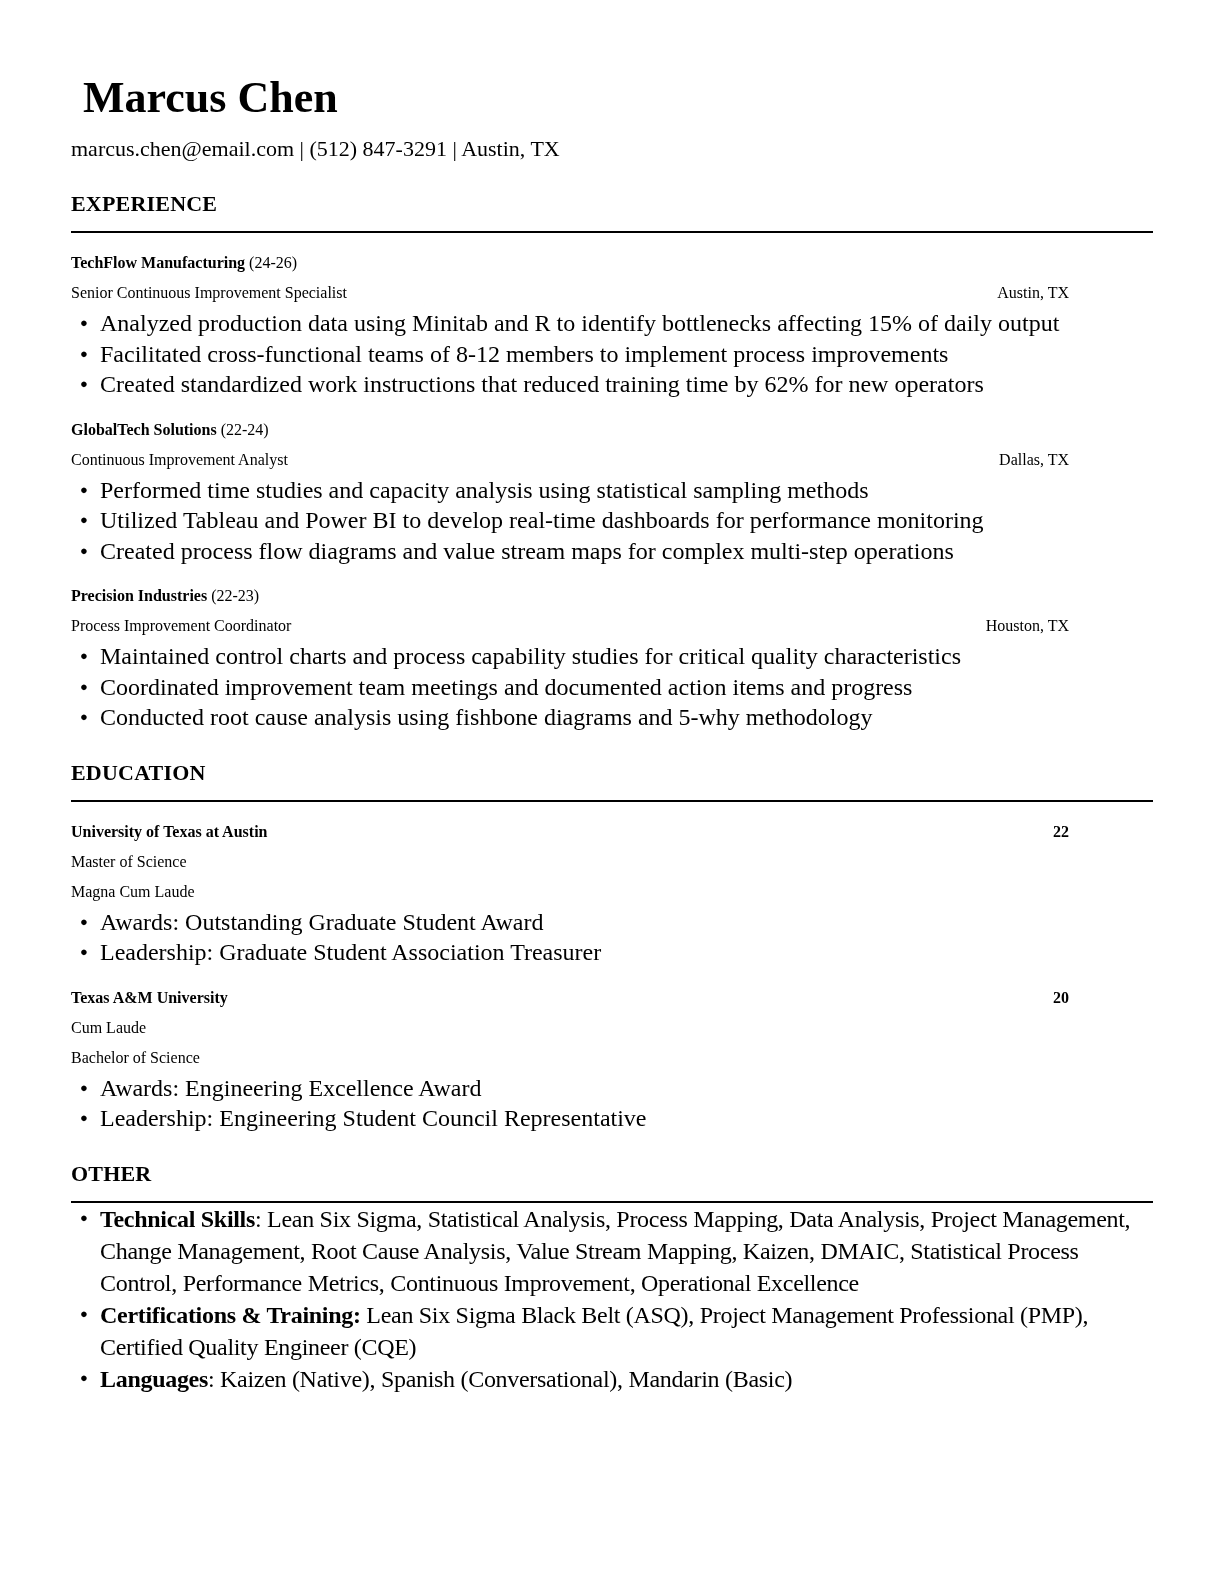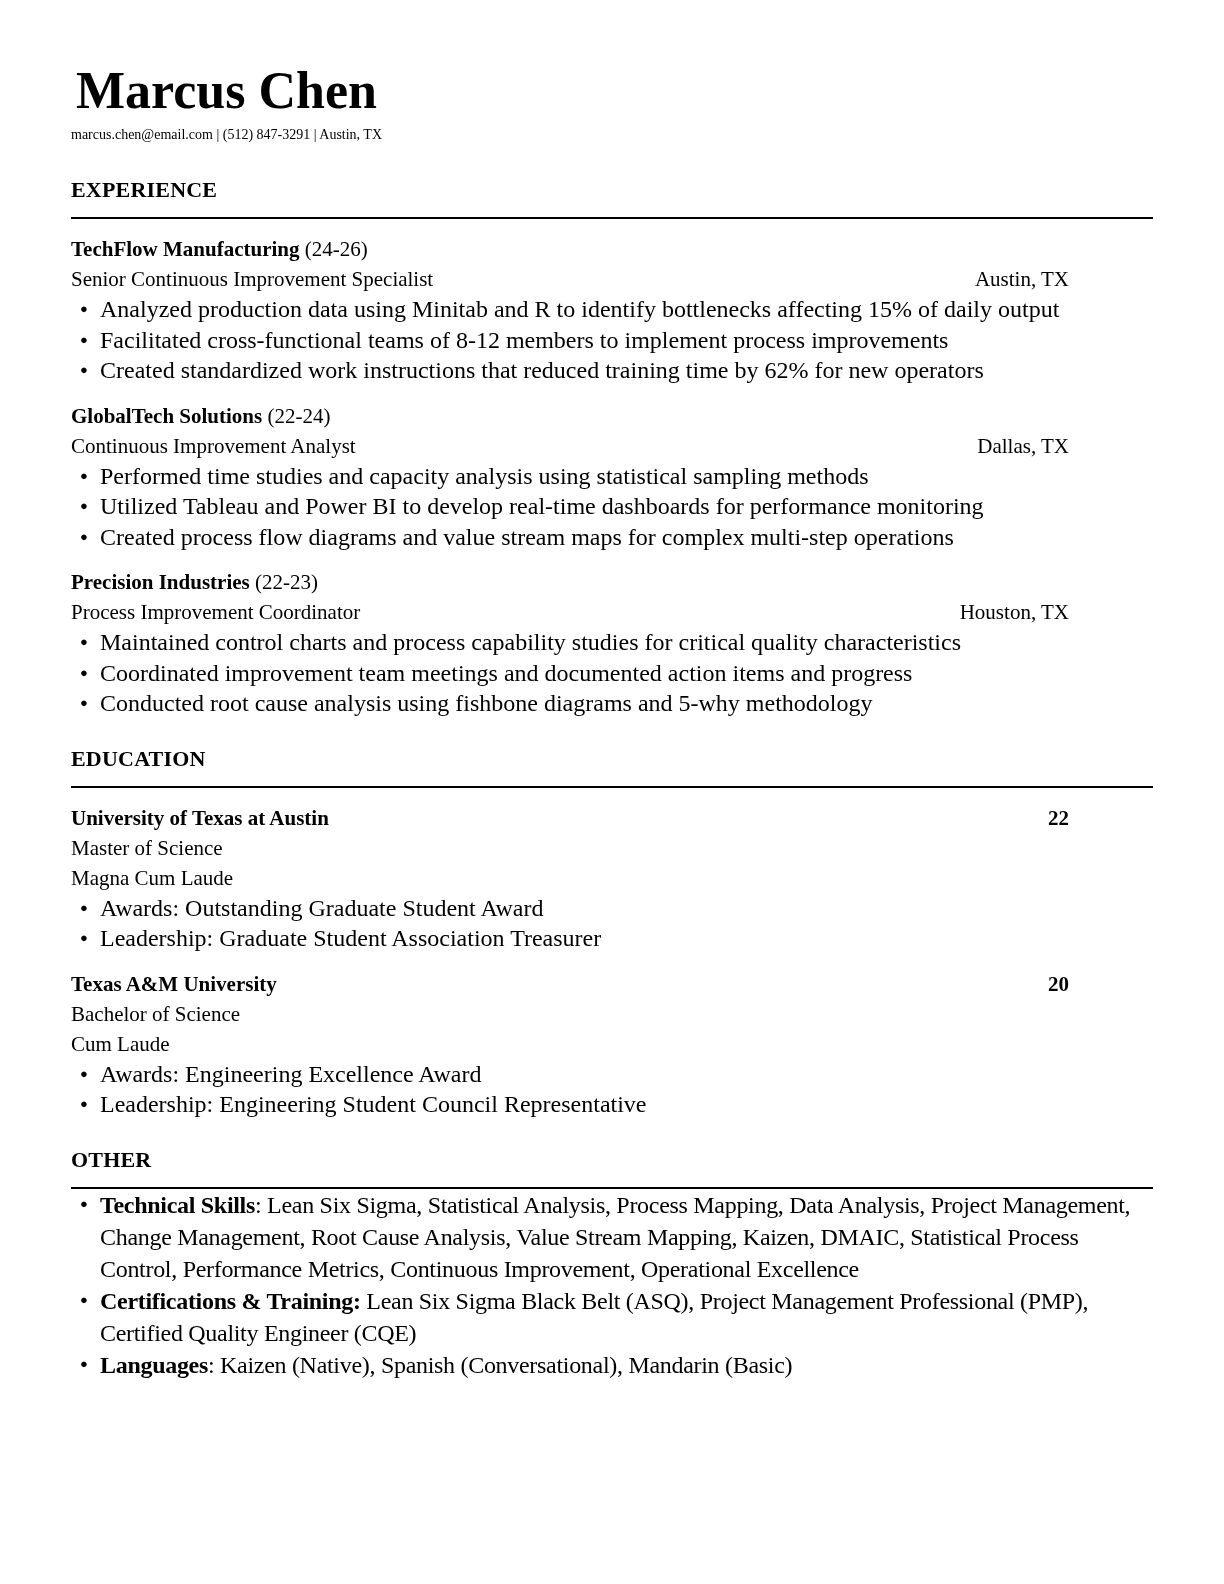--- a/index.html
+++ b/index.html
@@ -22,8 +22,8 @@
     width: 1224px;
   }
   .name {
-    margin: 5px;
-    font-size: 52px;
+    margin: 12px;
+    font-size: 44px;
     font-weight: bold;
     line-height: 48px;
     font-family: Liberation Serif, serif;

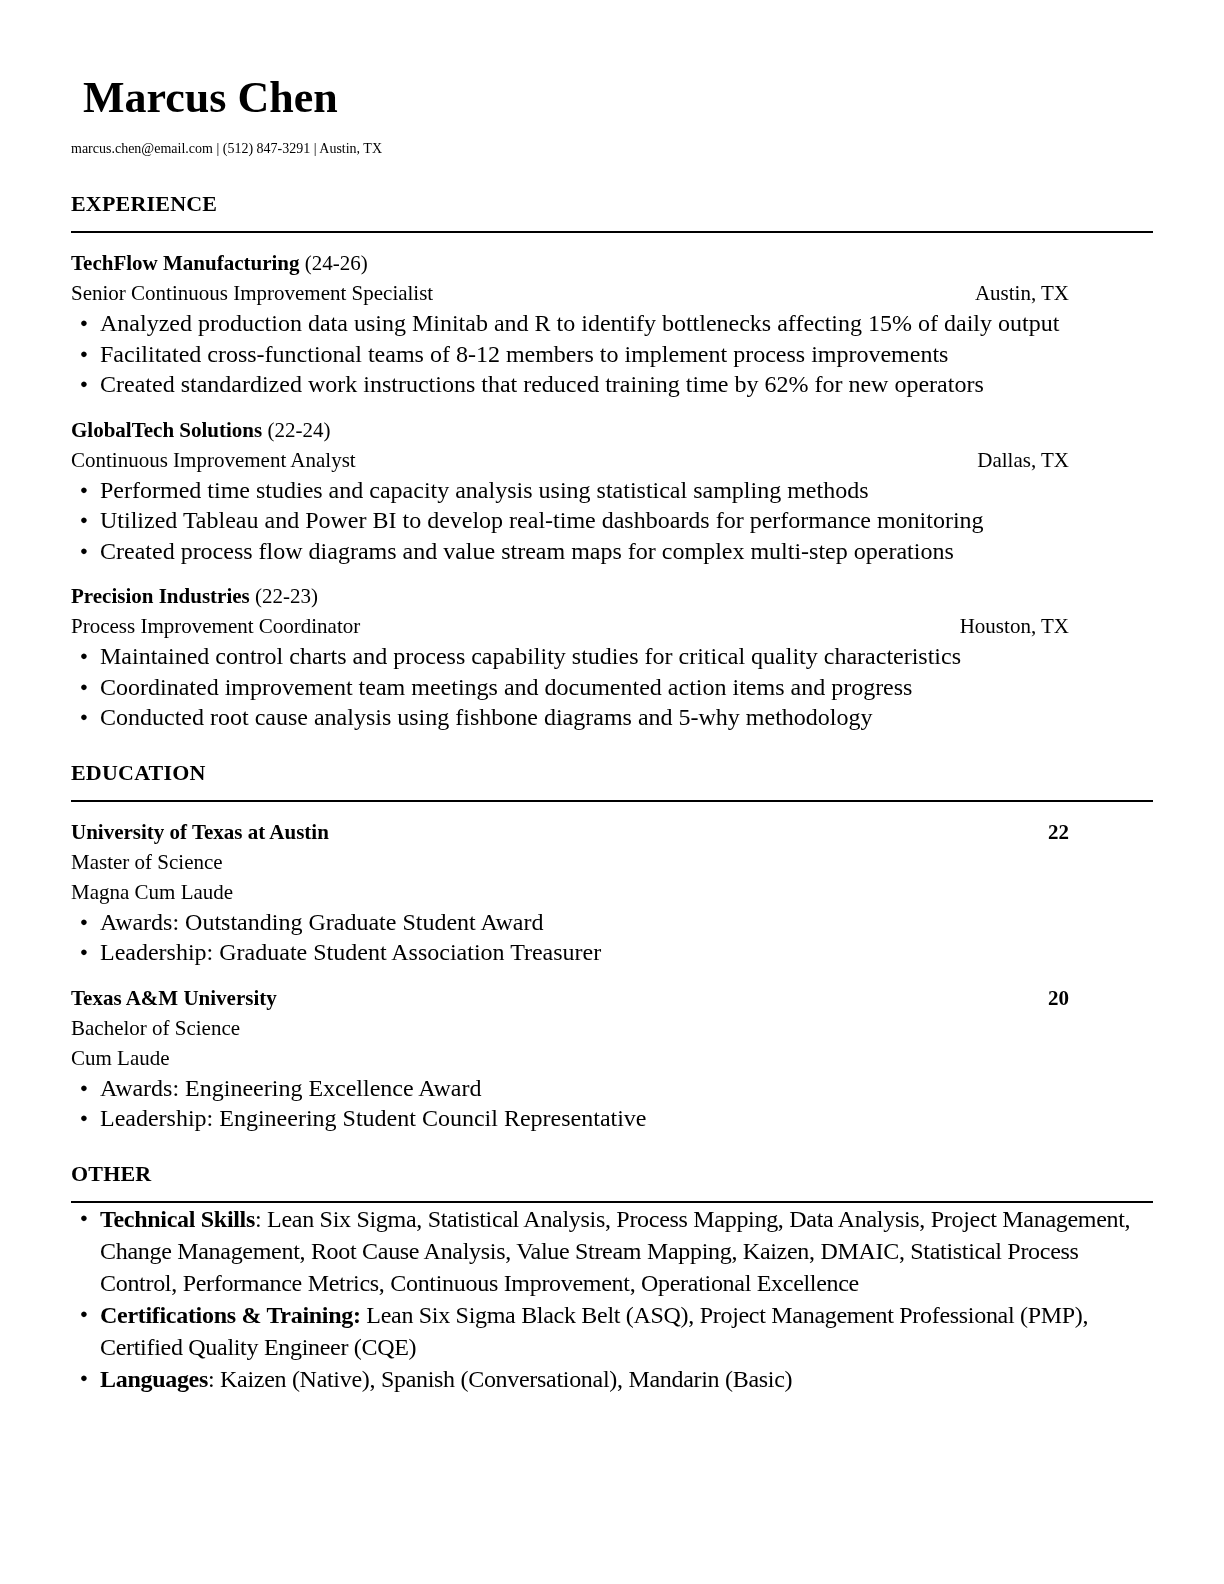--- a/index.html
+++ b/index.html
@@ -29,7 +29,7 @@
     font-family: Liberation Serif, serif;
   }
   .contact {
-    font-size: 14px;
+    font-size: 22px;
     line-height: 30px;
     margin-top: 0;
   }

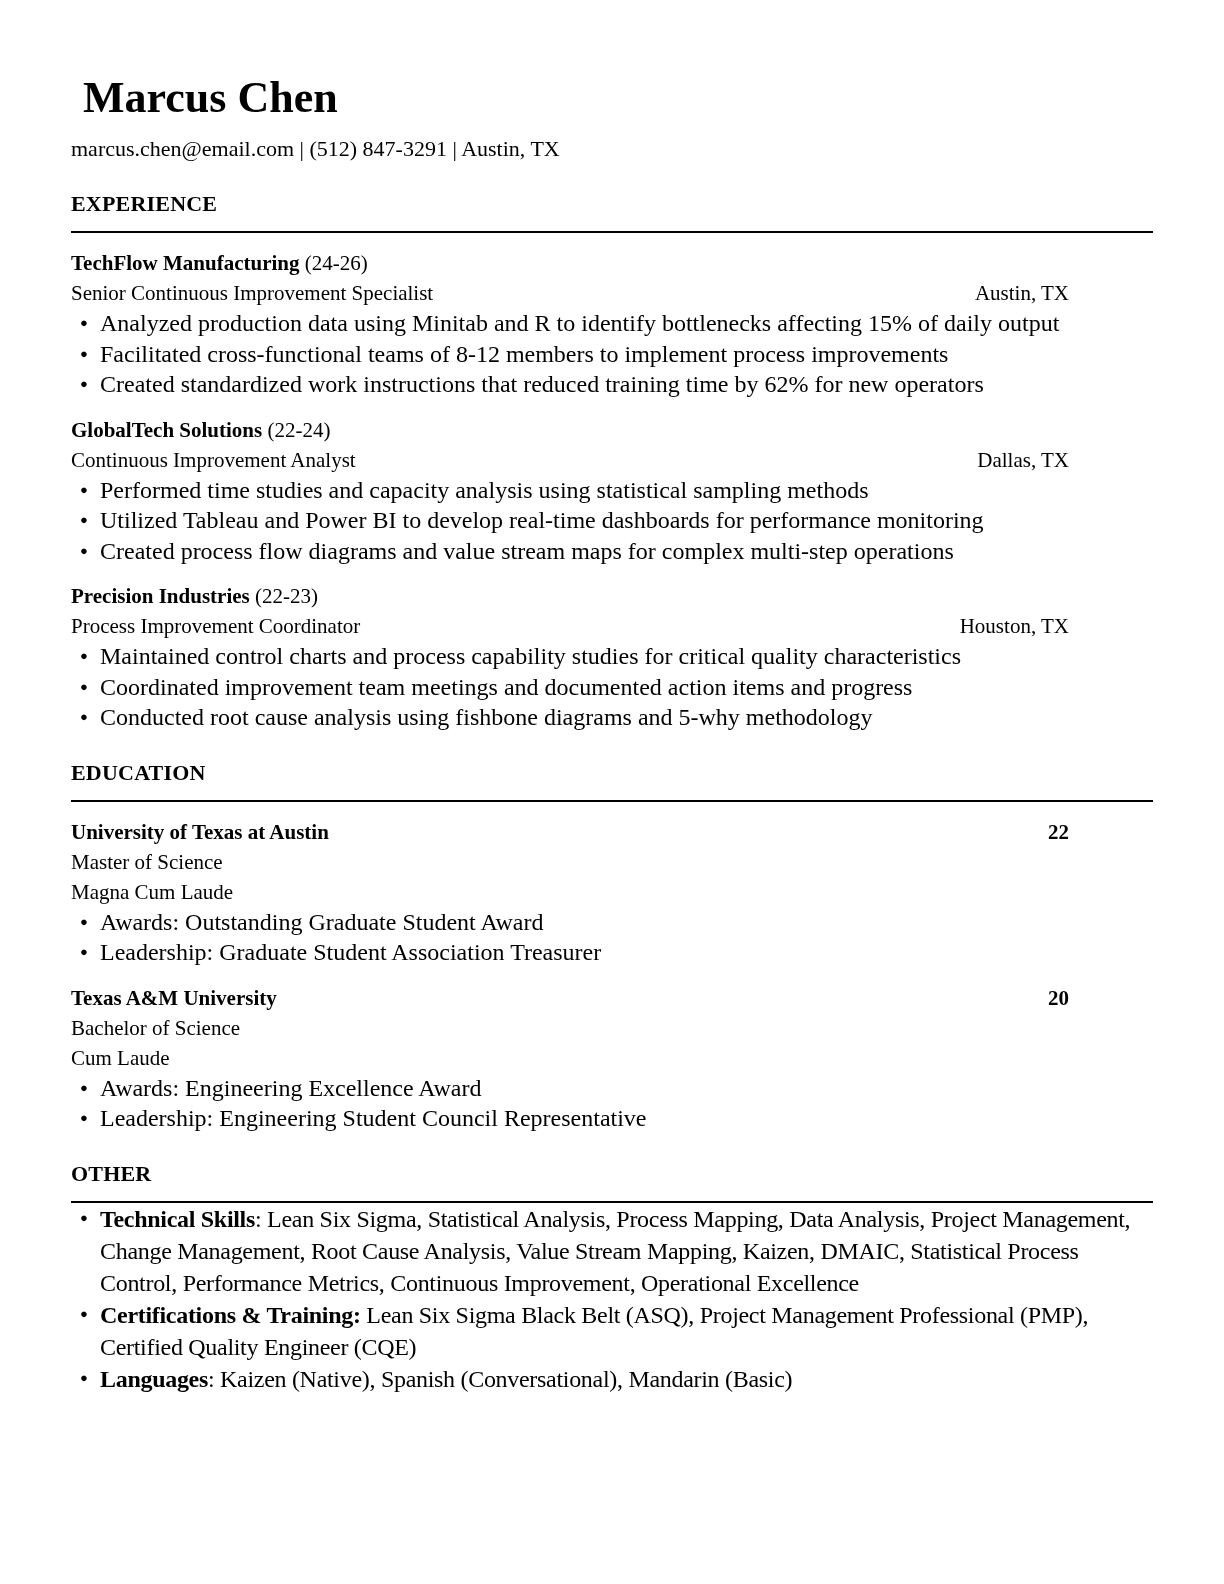--- a/index.html
+++ b/index.html
@@ -50,7 +50,7 @@
   }
   .entry-line1, .entry-line2, .edu-line {
     position: relative;
-    font-size: 21px;
+    font-size: 16px;
     line-height: 30px;
   }
   .bold {

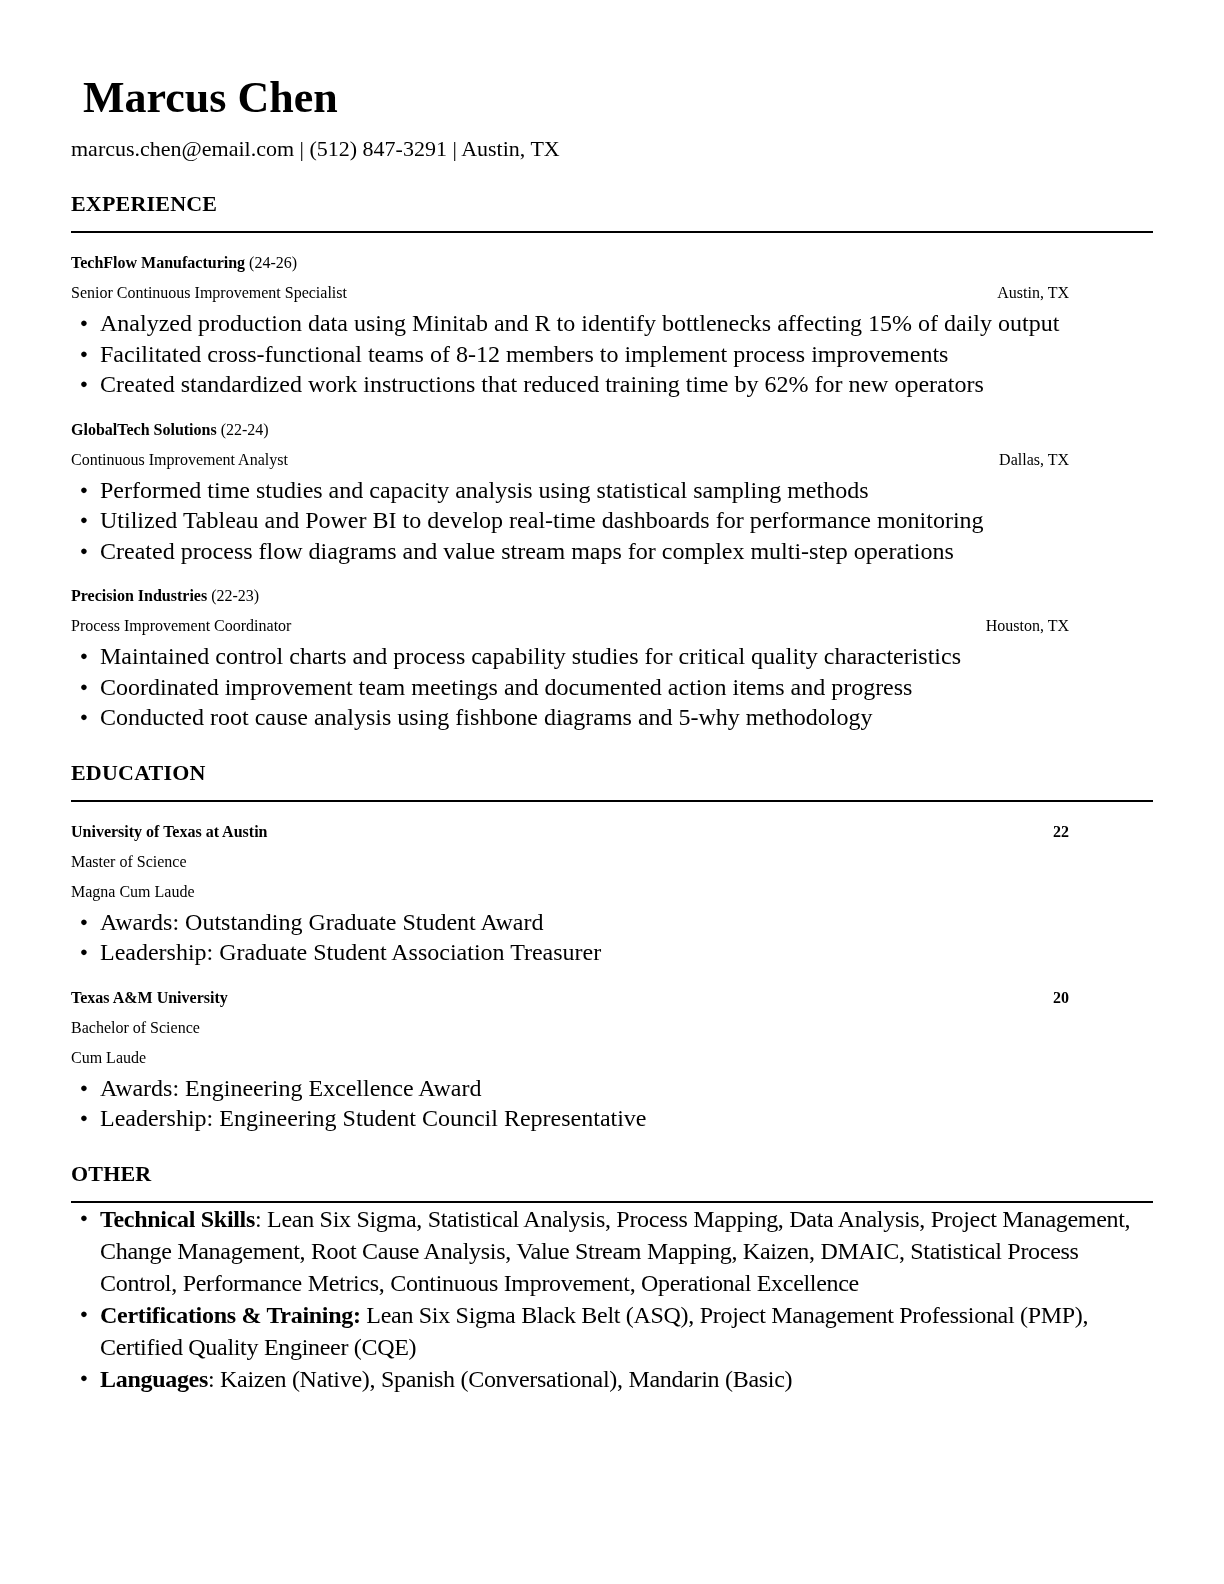--- a/index.html
+++ b/index.html
@@ -172,8 +172,8 @@
         <span class="bold">Texas A&amp;M University</span>
         <span class="right bold">20</span>
       </div>
+      <div class="edu-line">Cum Laude</div>
       <div class="edu-line">Bachelor of Science</div>
-      <div class="edu-line">Cum Laude</div>
       <ul class="bullets">
         <li class="bullet">Awards: Engineering Excellence Award</li>
         <li class="bullet">Leadership: Engineering Student Council Representative</li>

